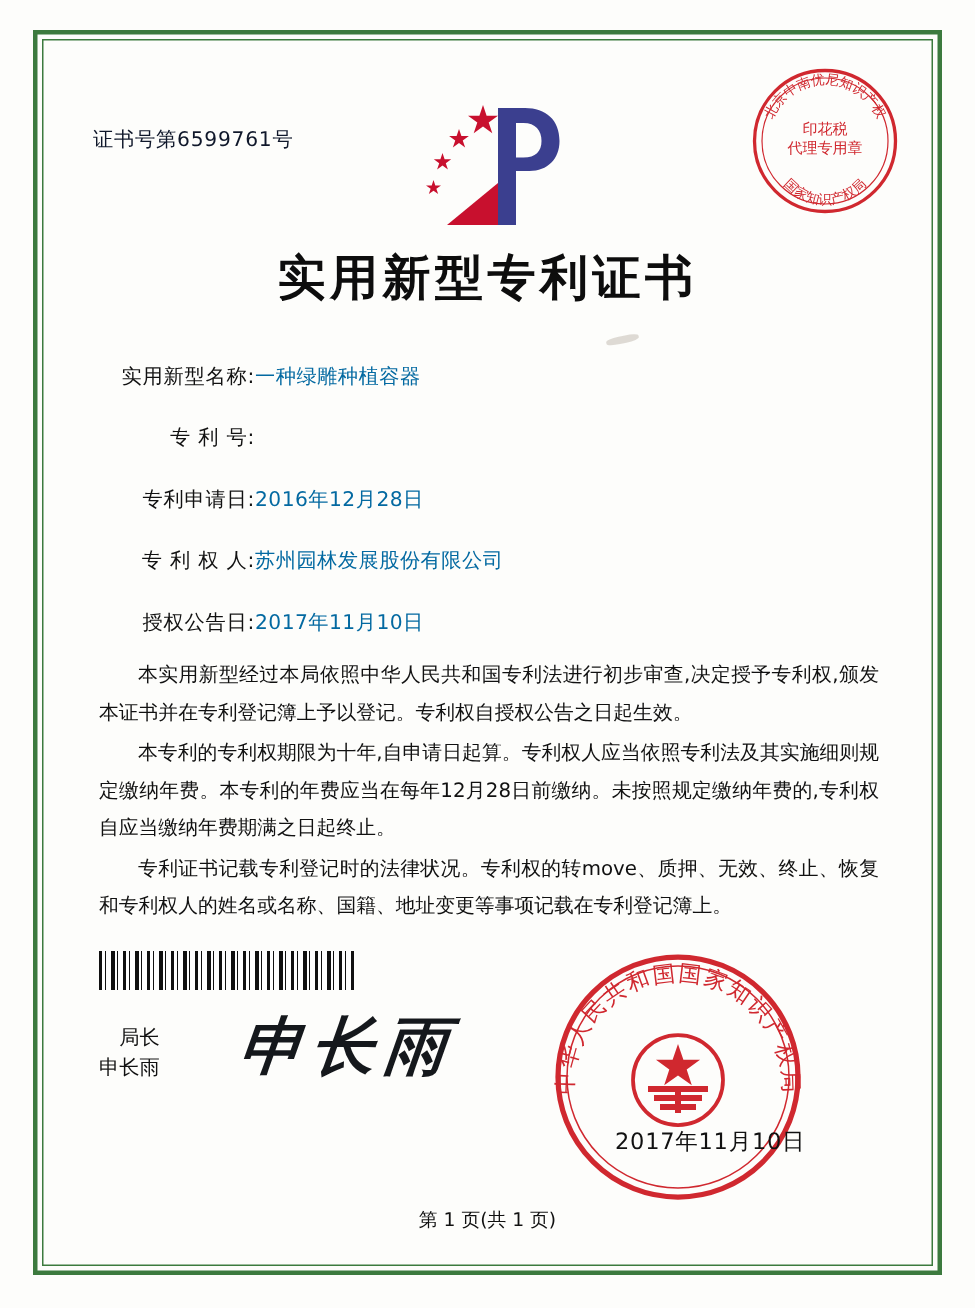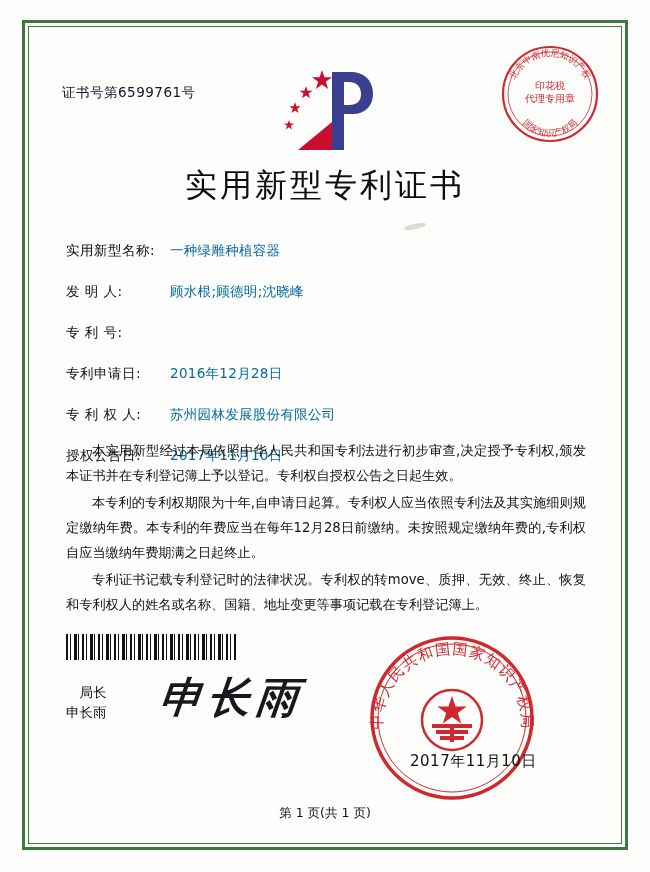--- a/index.html
+++ b/index.html
@@ -84,7 +84,7 @@
     top: 118px;
     text-align: center;
     font-size: 32px;
-    font-weight: normal;
+    font-weight: bold;
     letter-spacing: 3px;
     font-family: "DejaVu Sans", "Liberation Sans", sans-serif;
     color: #0d0d0d;

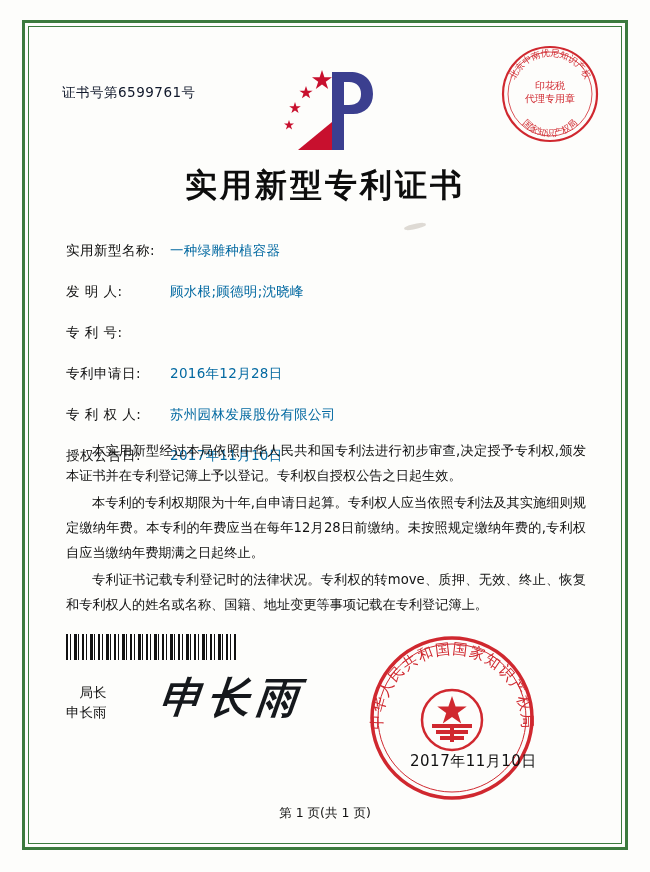--- a/index.html
+++ b/index.html
@@ -102,6 +102,7 @@
     display: flex;
     align-items: baseline;
     margin-bottom: 23px;
+    text-align: right;
   }
   .field-label {
     width: 104px;

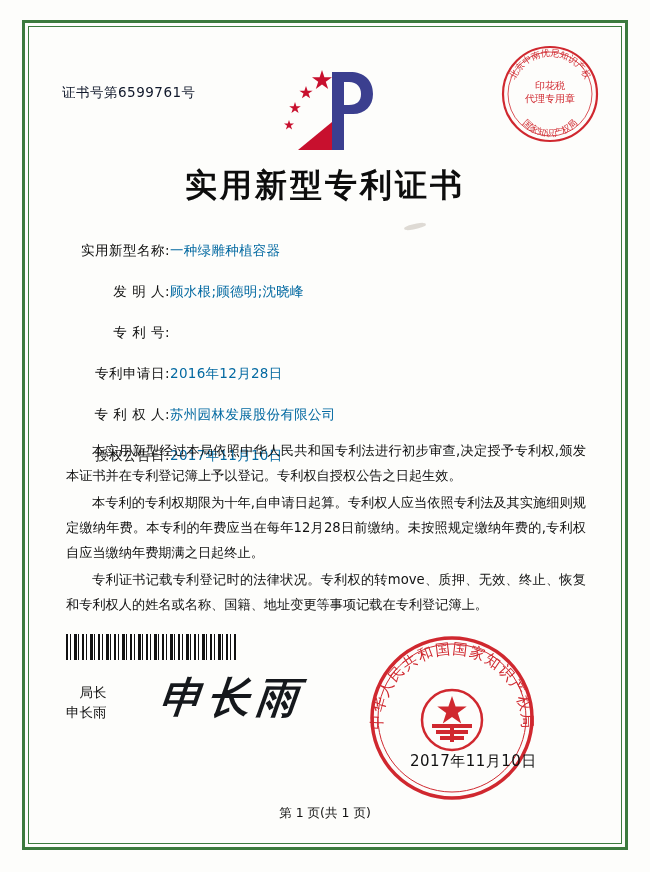--- a/index.html
+++ b/index.html
@@ -266,10 +266,6 @@
         <div class="field-value">一种绿雕种植容器</div>
       </div>
       <div class="field-row">
-        <div class="field-label">发 明 人:</div>
-        <div class="field-value">顾水根;顾德明;沈晓峰</div>
-      </div>
-      <div class="field-row">
         <div class="field-label">专 利 号:</div>
       </div>
       <div class="field-row">

